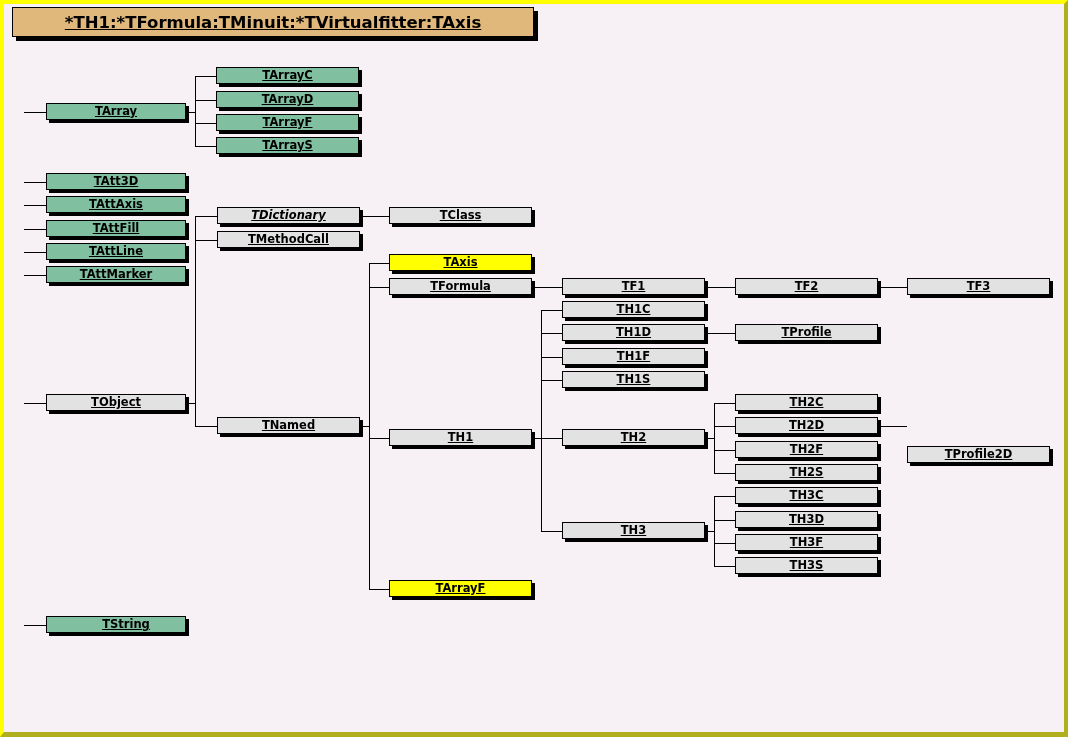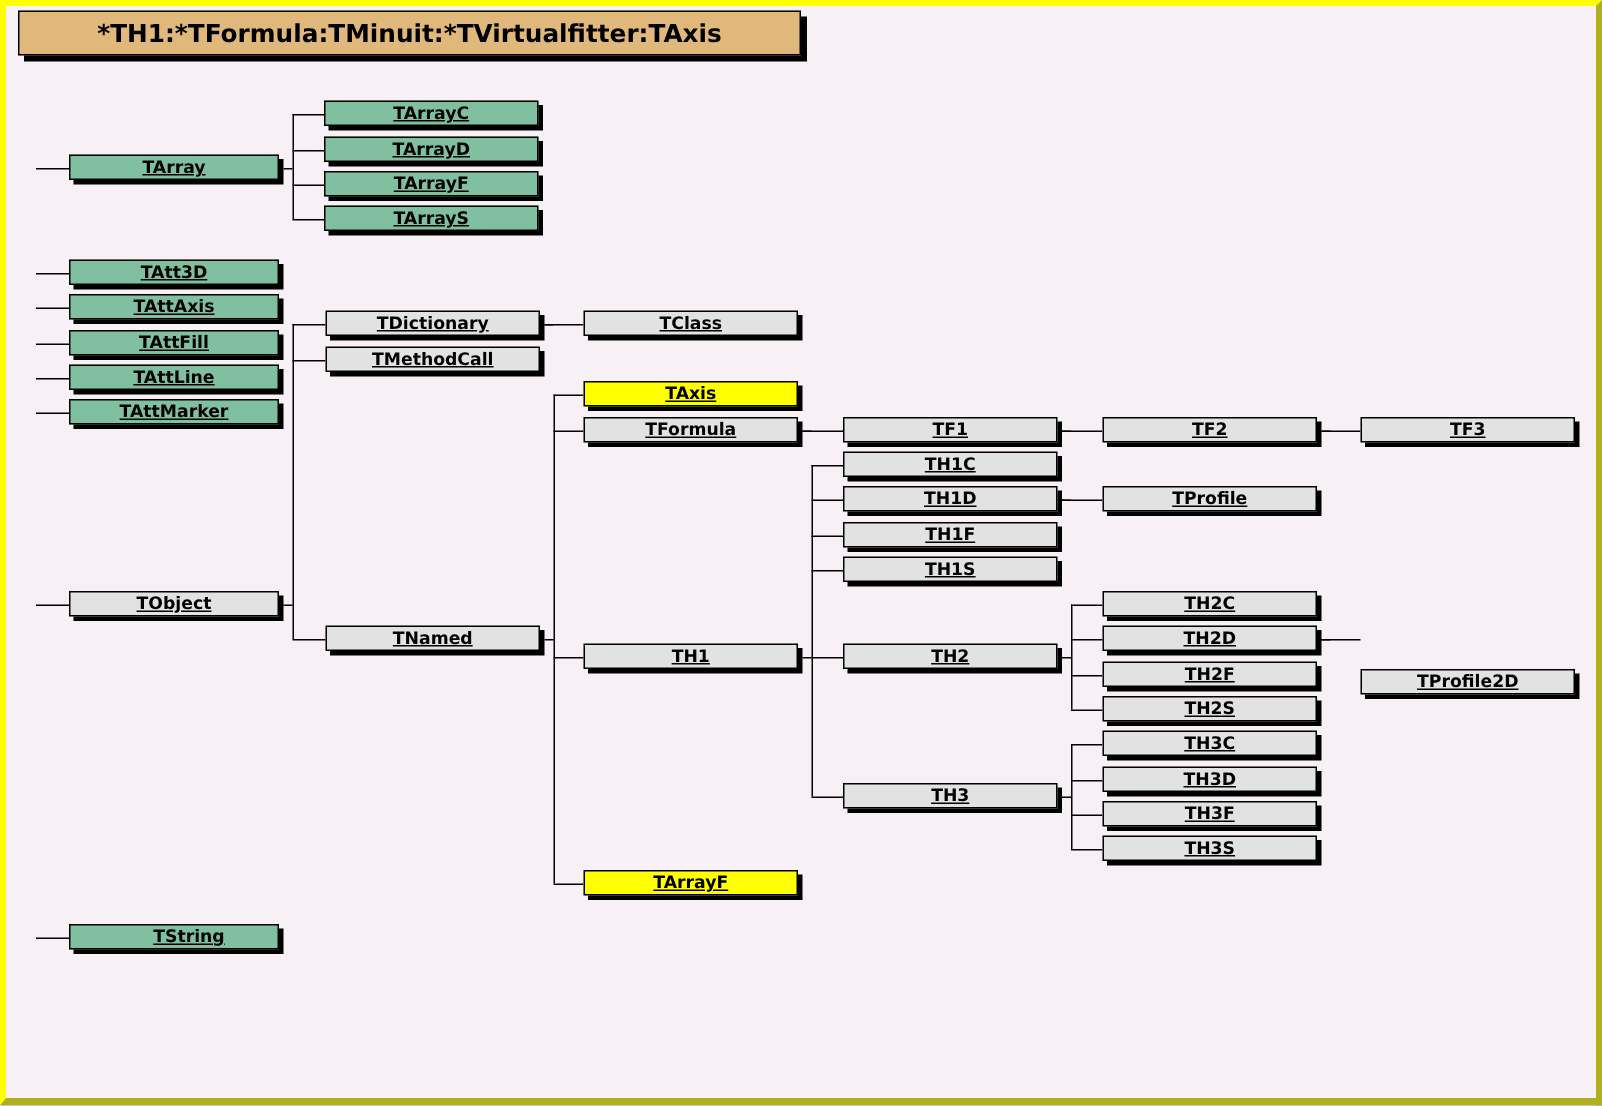--- a/index.html
+++ b/index.html
@@ -30,7 +30,7 @@
     border:1px solid #000;
     box-shadow:4px 4px 0 #000;
     box-sizing:border-box;
-    display:flex; align-items:center; justify-content:center;
+    display:flex; align-items:center; justify-content:center;text-decoration:underline;
   }
   .titlebar .ttxt{
     font-size:16.5px;

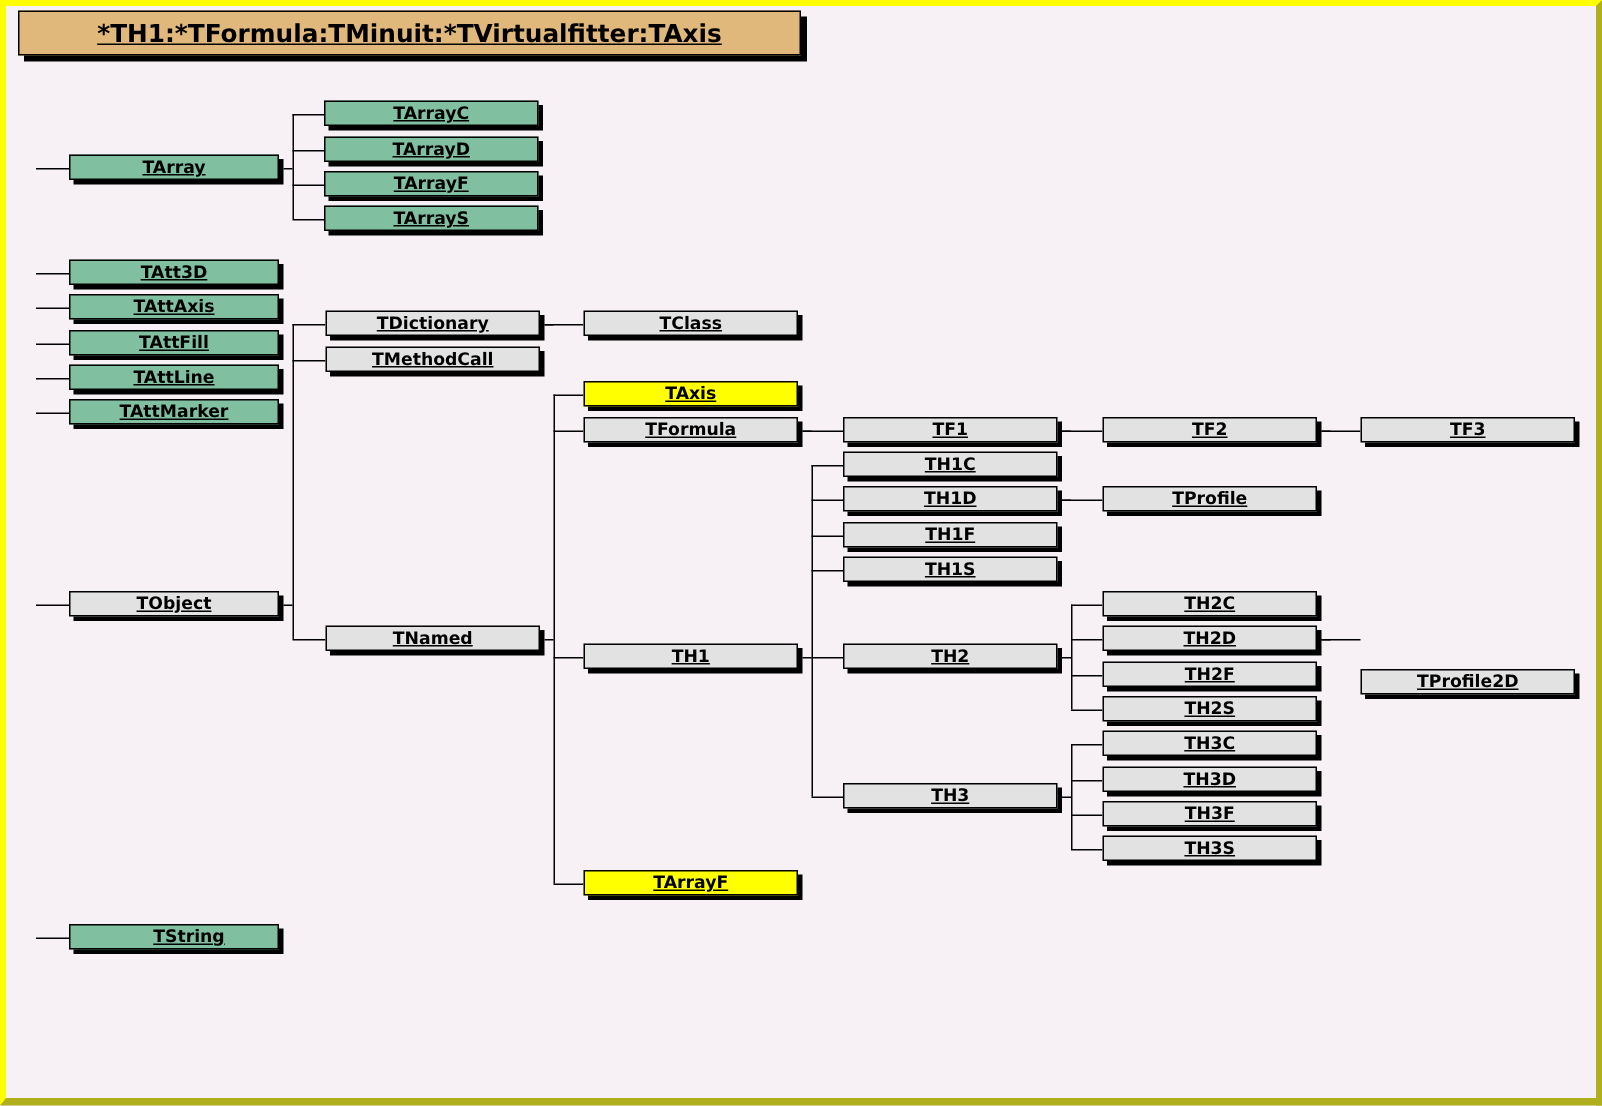--- a/index.html
+++ b/index.html
@@ -184,7 +184,7 @@
       <div class="cbox green" style="left: 42px; top: 612px; width: 140px; padding-left: 20px;">
         <span class="lbl">TString</span>
       </div>
-      <div class="cbox gray" style="left: 213px; top: 203px; width: 143px;">
+      <div class="cbox gray" style="left: 213px; top: 203px; width: 143px; font-style: italic;">
         <span class="lbl">TDictionary</span>
       </div>
       <div class="cbox gray" style="left: 213px; top: 227px; width: 143px;">

